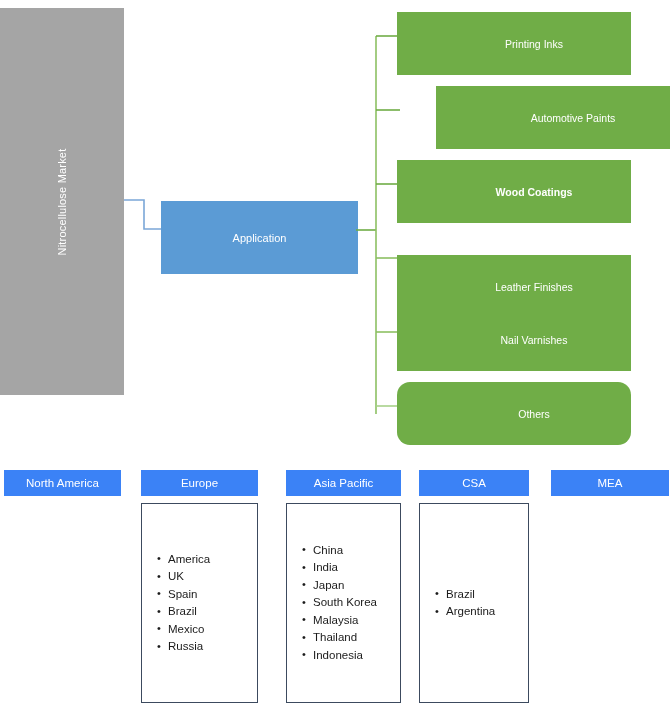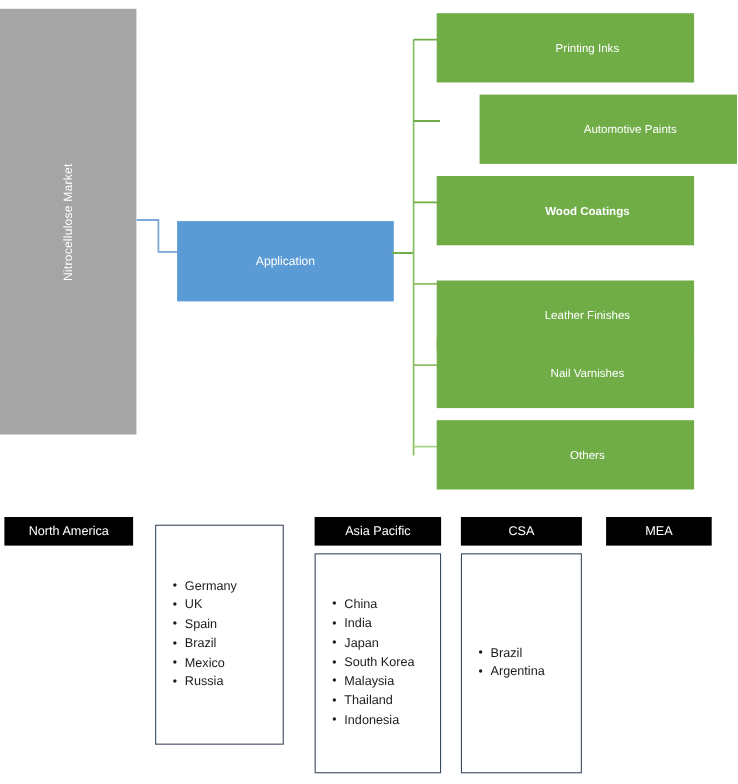--- a/index.html
+++ b/index.html
@@ -188,7 +188,7 @@
 <div class="leaf-box" style="top:308px;">
   <span class="leaf-label">Nail Varnishes</span>
 </div>
-<div class="leaf-box" style="top:382px;">
+<div class="leaf-box" style="top:382px;border-radius:13px;">
   <span class="leaf-label">Others</span>
 </div>
 

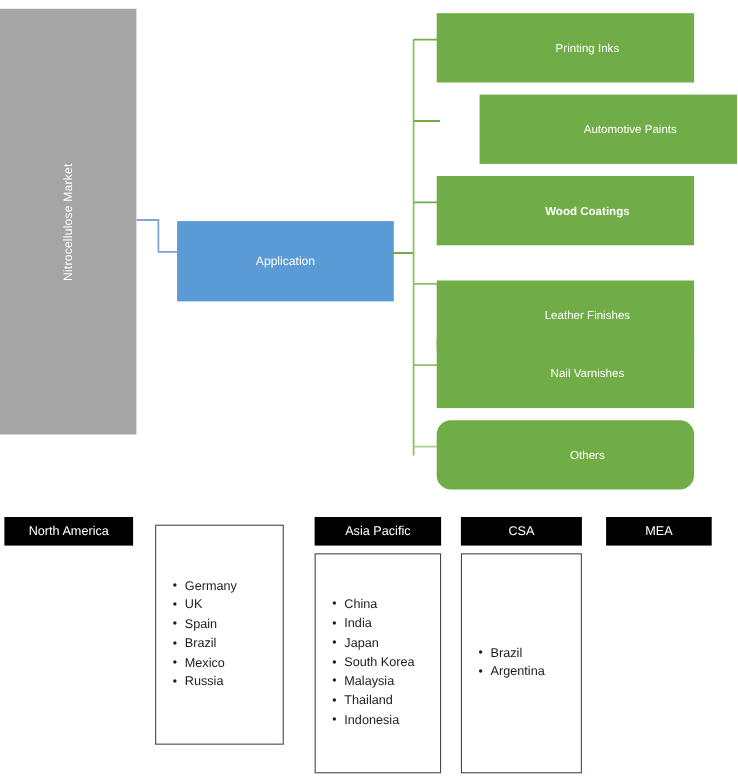--- a/index.html
+++ b/index.html
@@ -105,7 +105,7 @@
   }
   .region-header {
     height: 26px;
-    background: #000000;
+    background: #3b82f6;
     color: #ffffff;
     font-size: 11.5px;
     display: flex;

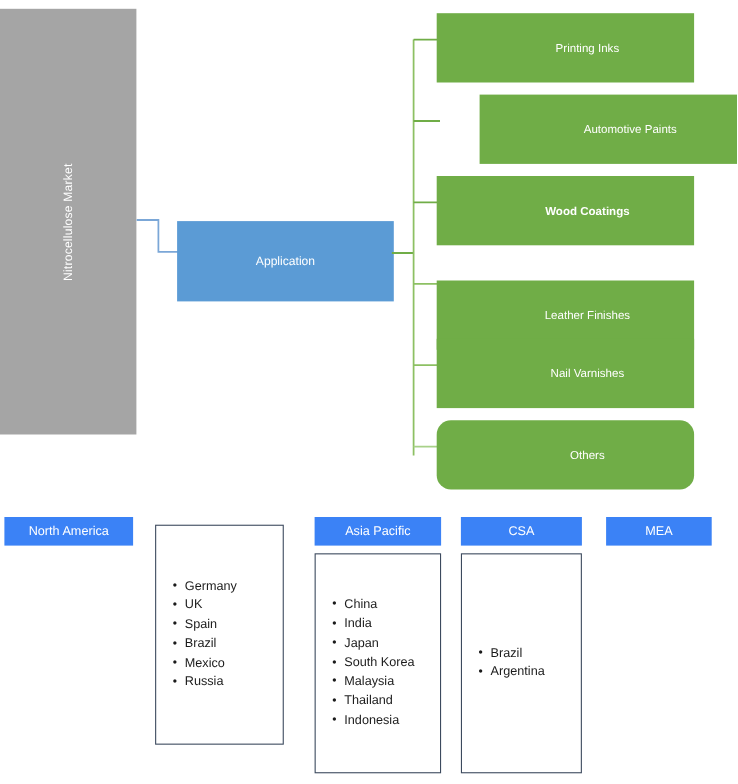--- a/index.html
+++ b/index.html
@@ -199,6 +199,7 @@
   </div>
 
   <div class="region-col" style="left:141px;">
+    <div class="region-header">Europe</div>
     <div class="region-body">
       <ul class="region-list">
         <li>Germany</li>

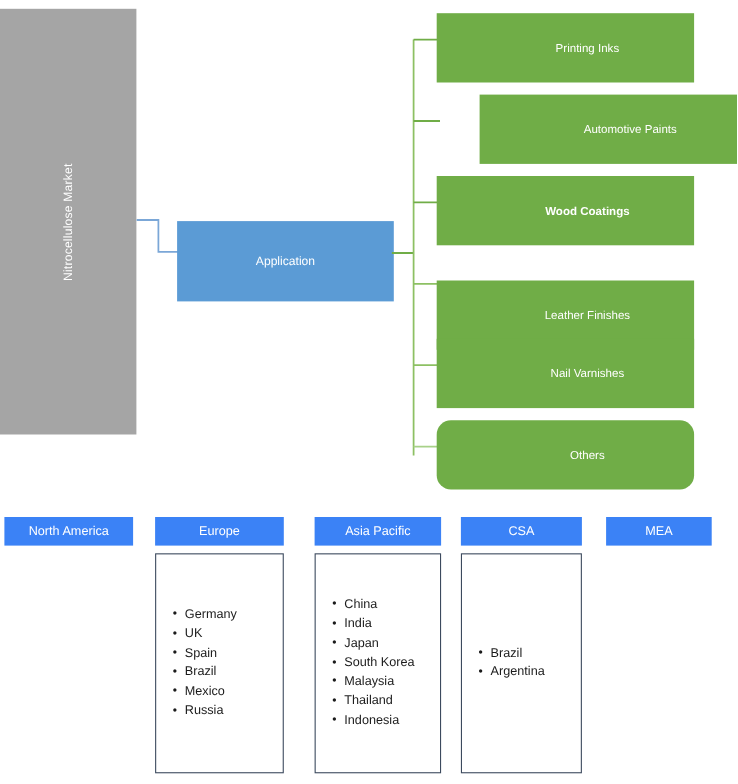--- a/index.html
+++ b/index.html
@@ -237,7 +237,7 @@
     </div>
   </div>
 
-  <div class="region-col" style="left:551px; width:96px;">
+  <div class="region-col" style="left:551px; width:118px;">
     <div class="region-header">MEA</div>
   </div>
 

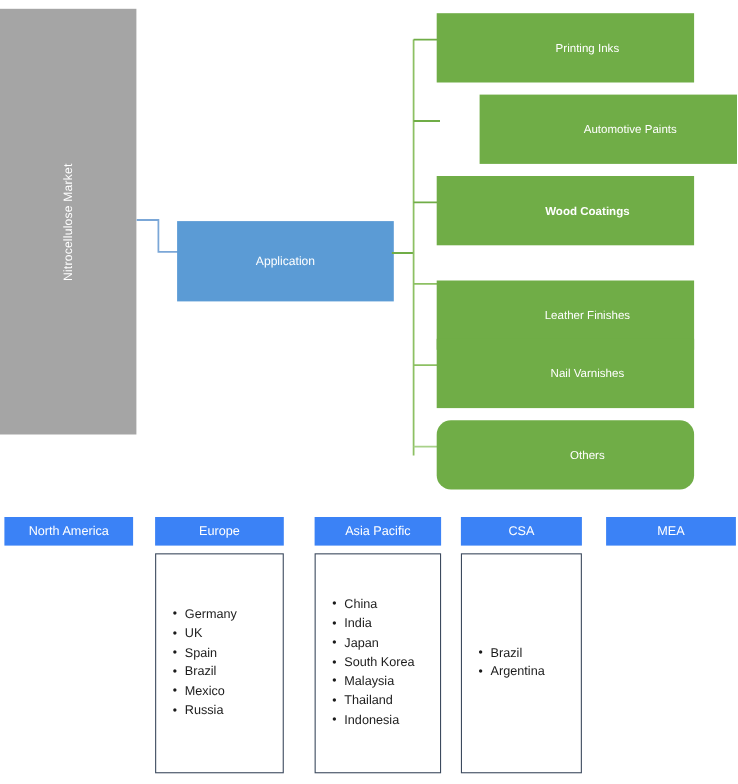--- a/index.html
+++ b/index.html
@@ -202,7 +202,7 @@
     <div class="region-header">Europe</div>
     <div class="region-body">
       <ul class="region-list">
-        <li>Germany</li>
+        <li>America</li>
         <li>UK</li>
         <li>Spain</li>
         <li>Brazil</li>

